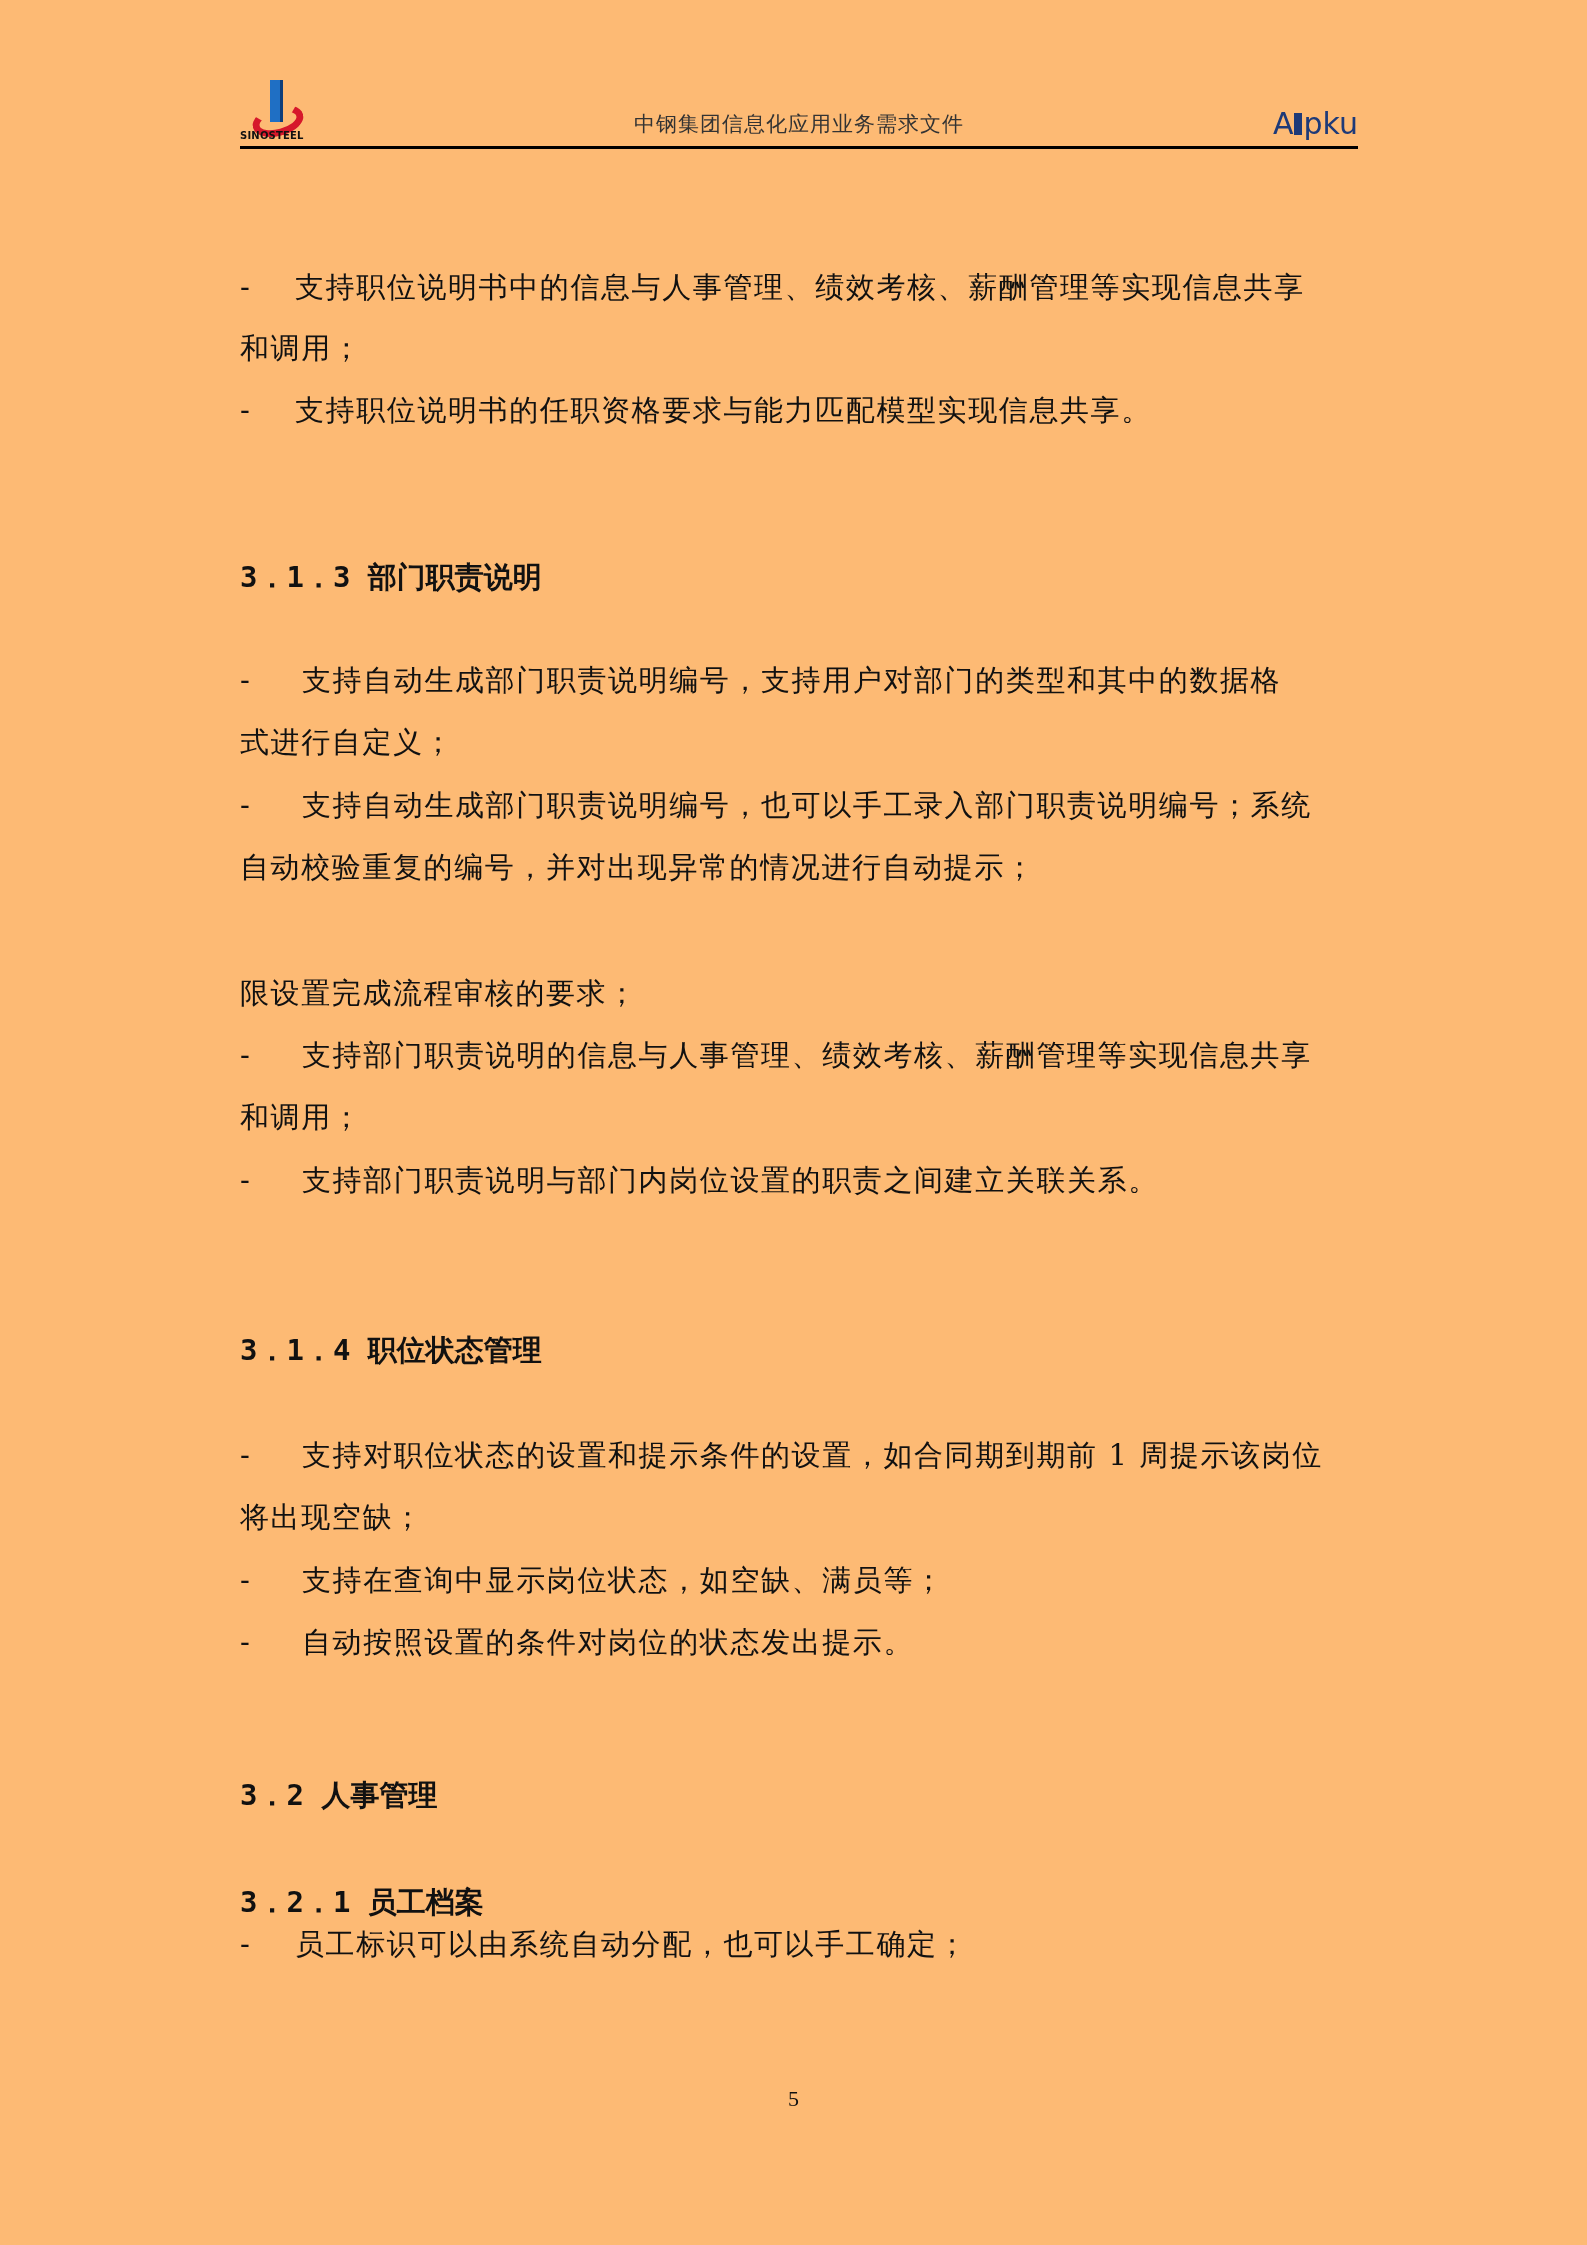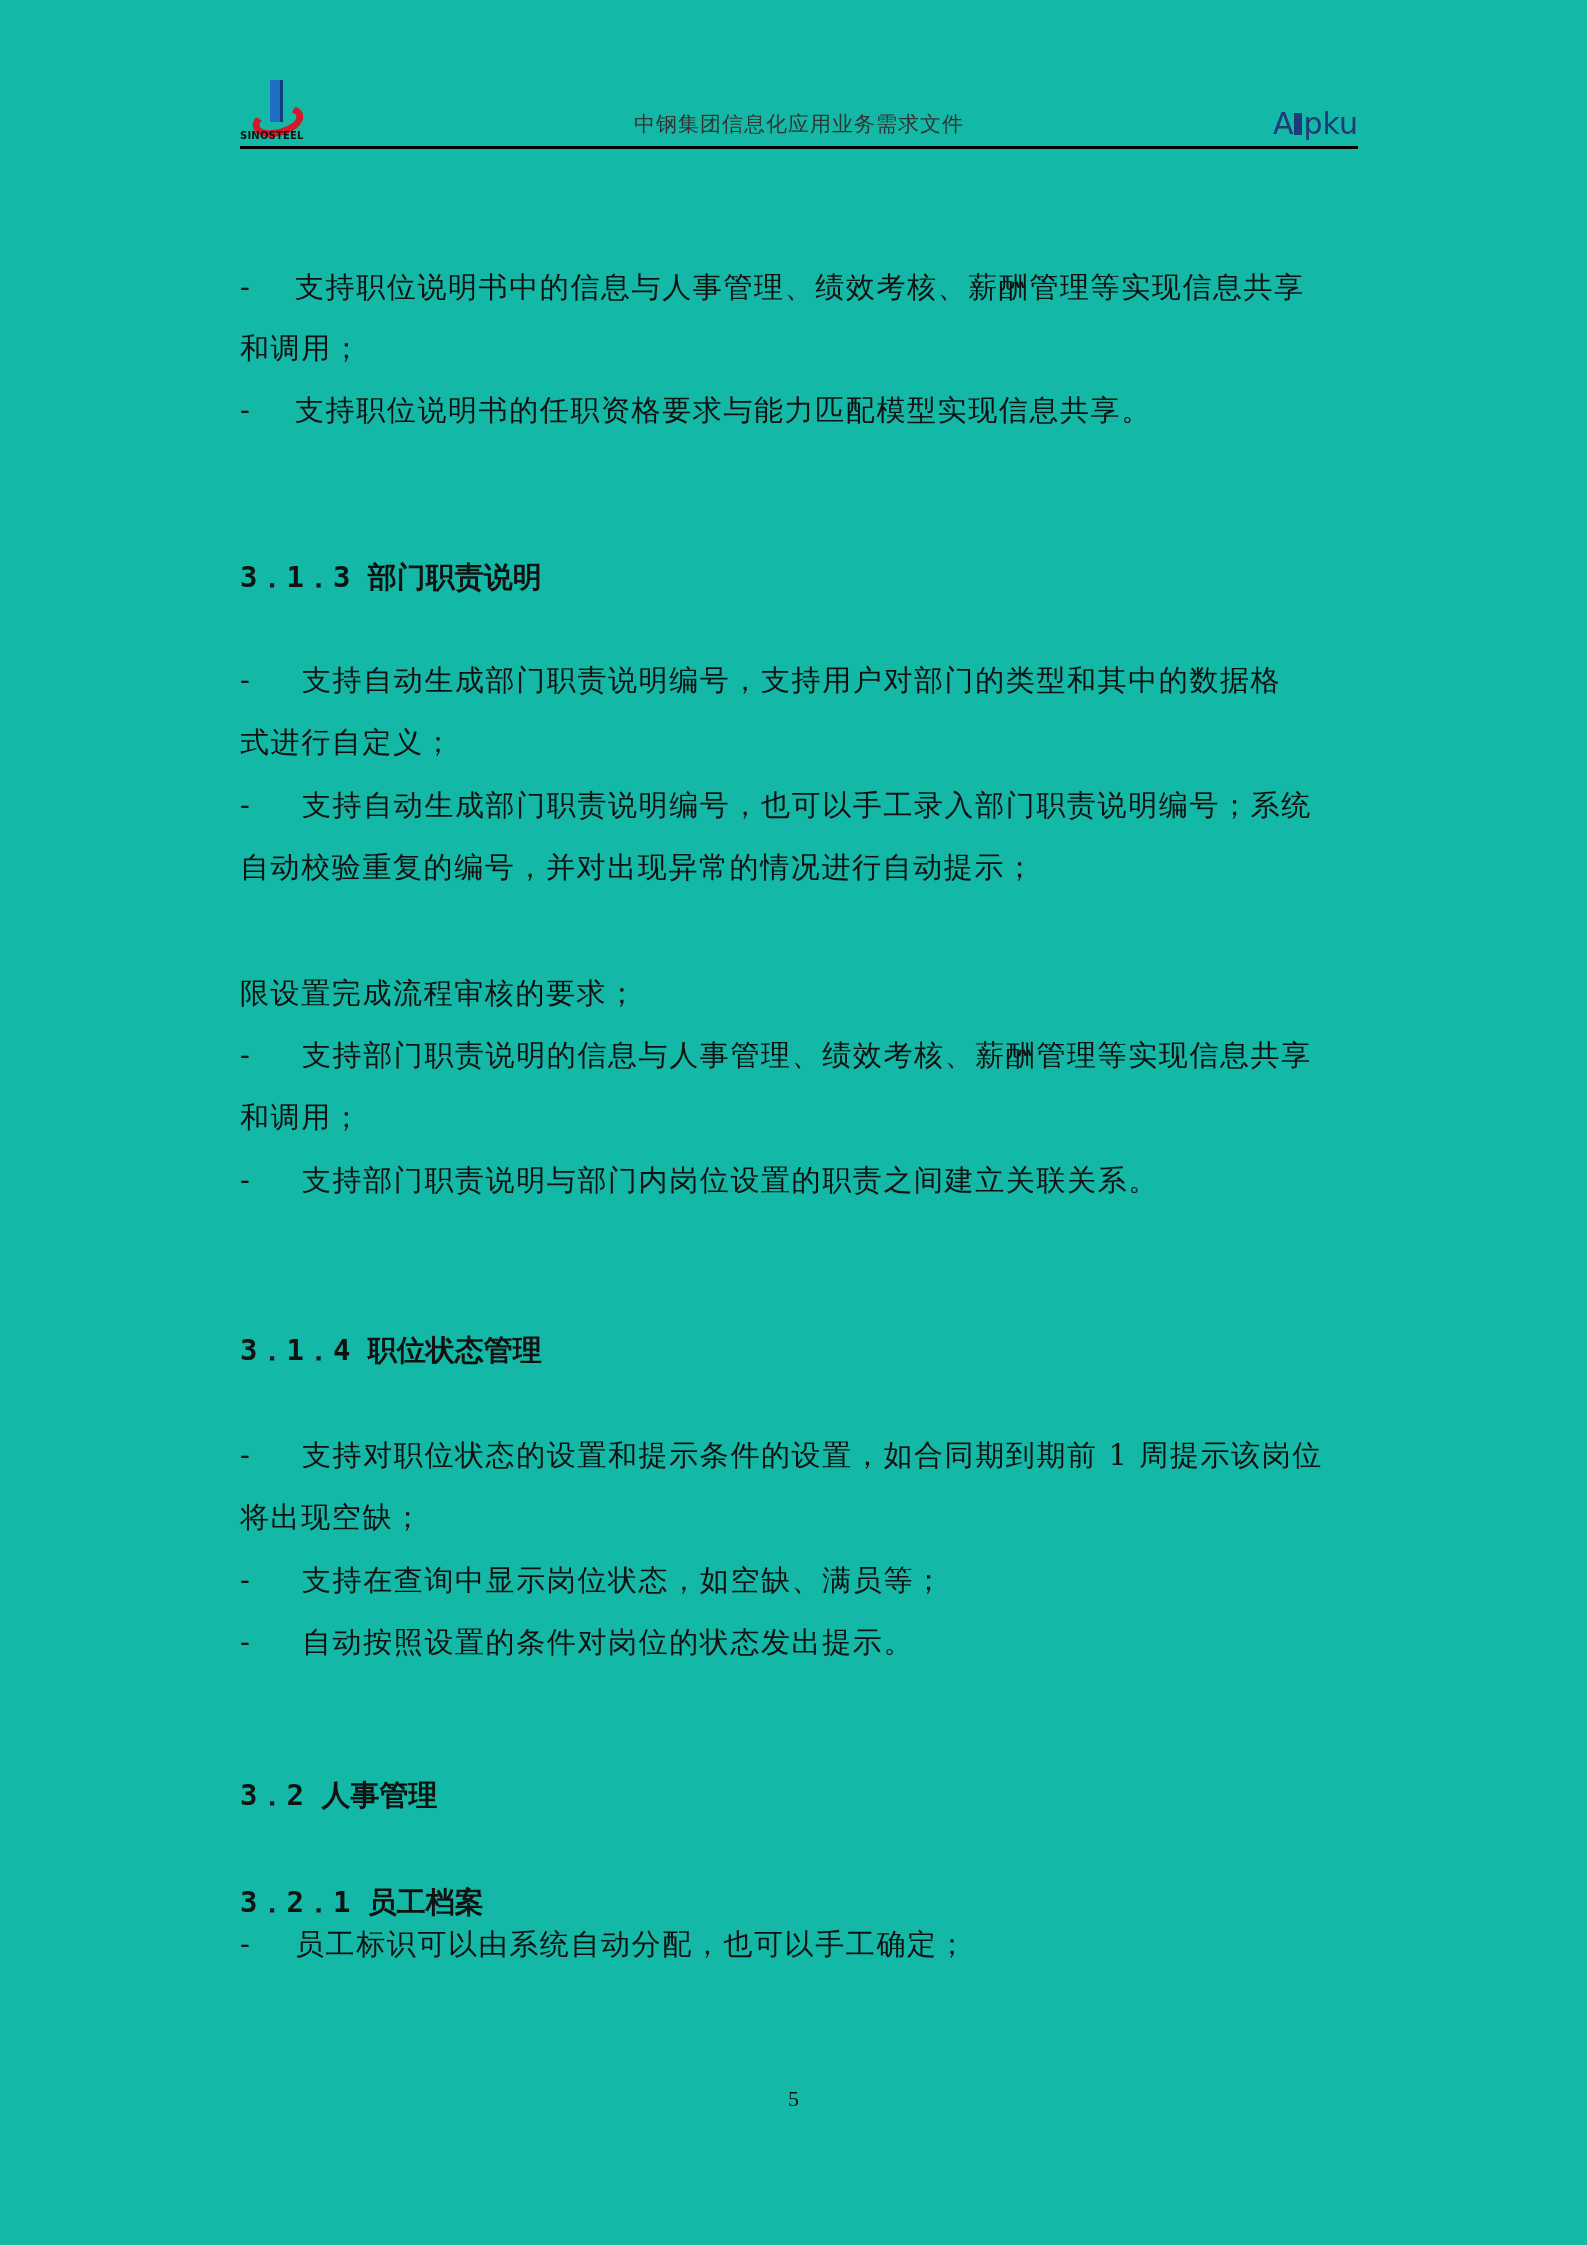--- a/index.html
+++ b/index.html
@@ -5,7 +5,7 @@
   html, body { margin: 0; padding: 0; background: #ffffff; }
   body { width: 1587px; height: 2245px; position: relative; overflow: hidden;
          font-family: "DejaVu Serif", "Liberation Serif", serif; color: #111; }
-  .page { position: absolute; left: 0; top: 0; width: 1587px; height: 2245px; background: #14b8a6; }
+  .page { position: absolute; left: 0; top: 0; width: 1587px; height: 2245px; background: #fdba74; }
 
   
   .header { position: absolute; left: 240px; top: 60px; width: 1118px; height: 90px; }

